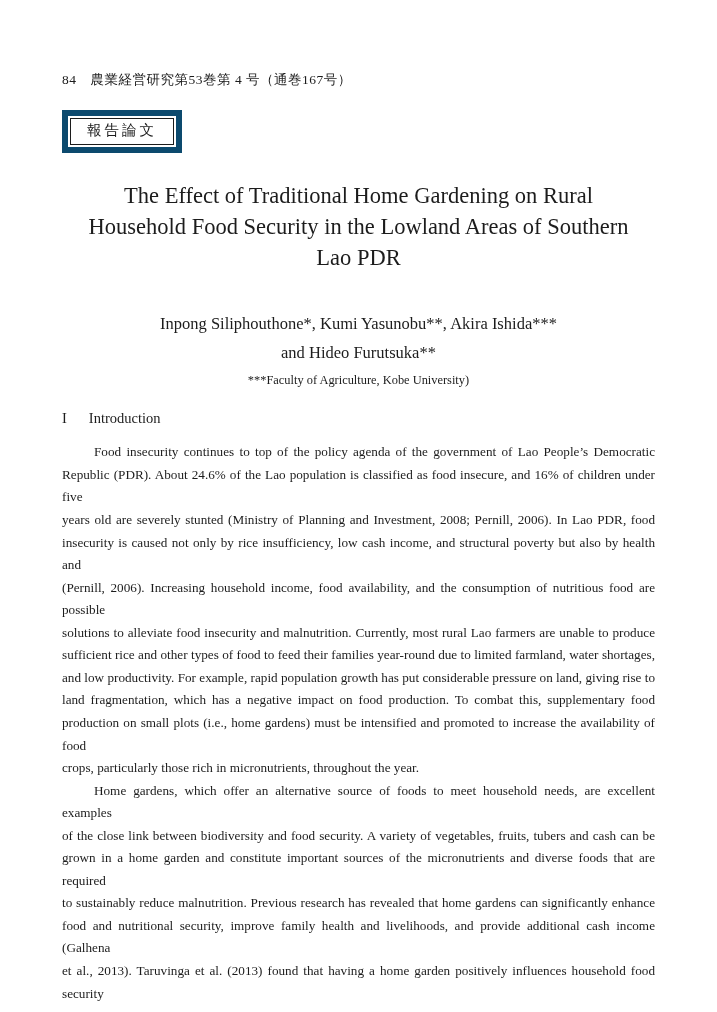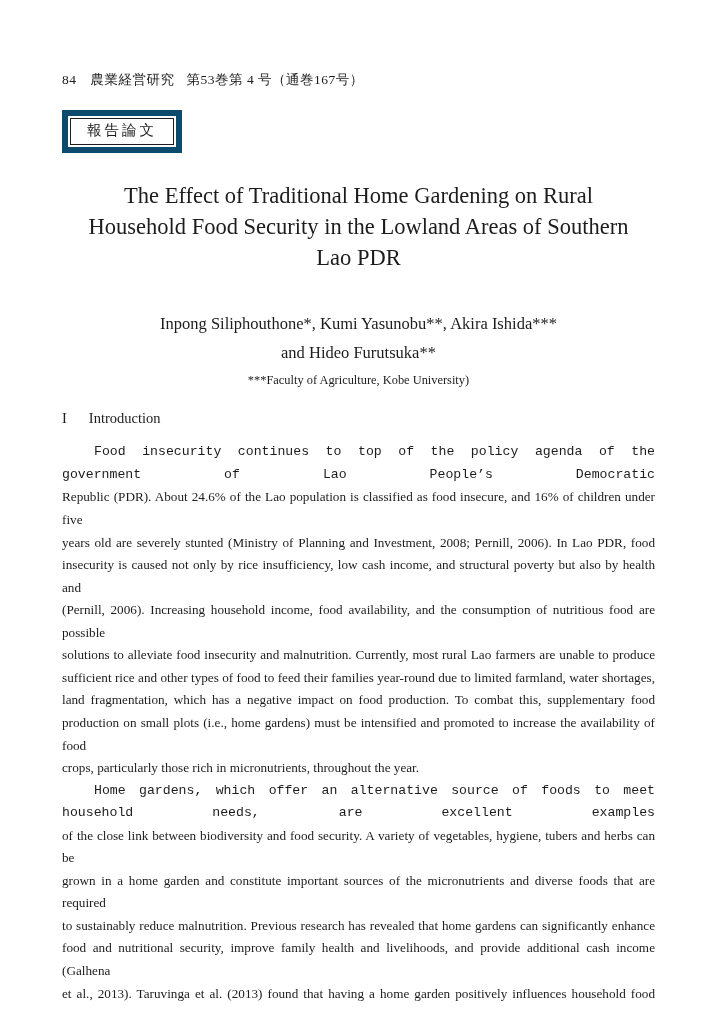--- a/index.html
+++ b/index.html
@@ -27,7 +27,7 @@
     white-space: nowrap;
   }
   .header-row .page-number { margin-right: 14px; }
-  .header-row .journal-name { margin-right: 12px; }
+  .header-row .journal-name { margin-right: 0; }
 
   .report-box {
     display: inline-block;

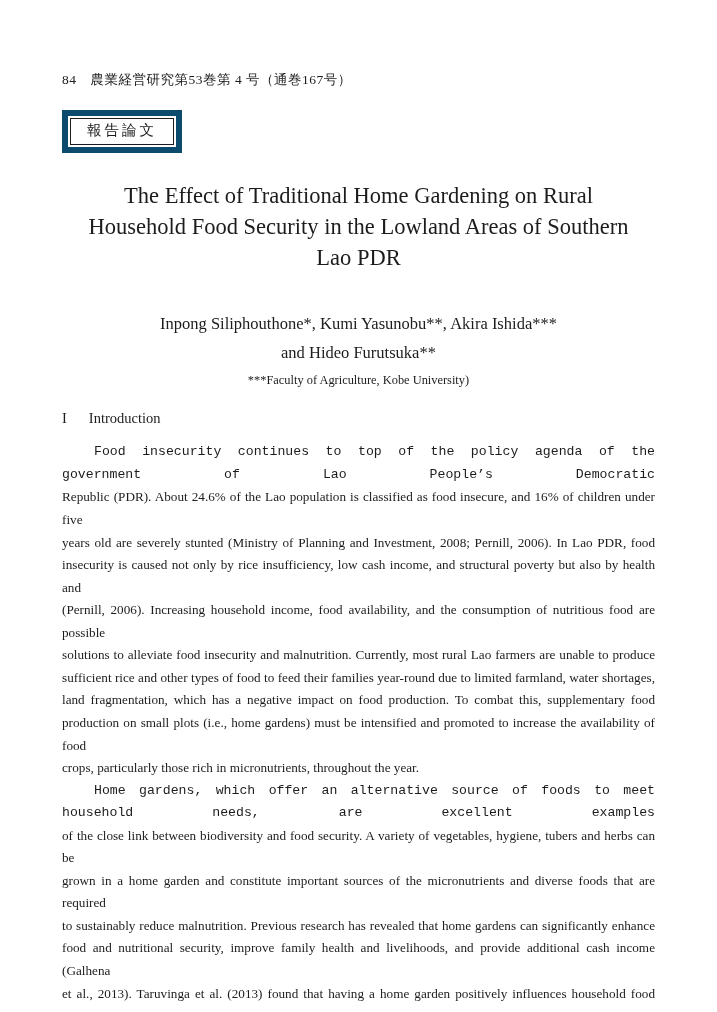--- a/index.html
+++ b/index.html
@@ -83,7 +83,7 @@
     white-space: normal;
   }
   .bodyline.lastline { text-align-last: auto; }
-  .bodyline.firstline { text-indent: 32px; font-family: Liberation Mono, monospace; }
+  .bodyline.firstline { text-indent: 32px; }
 </style>
 </head>
 <body>

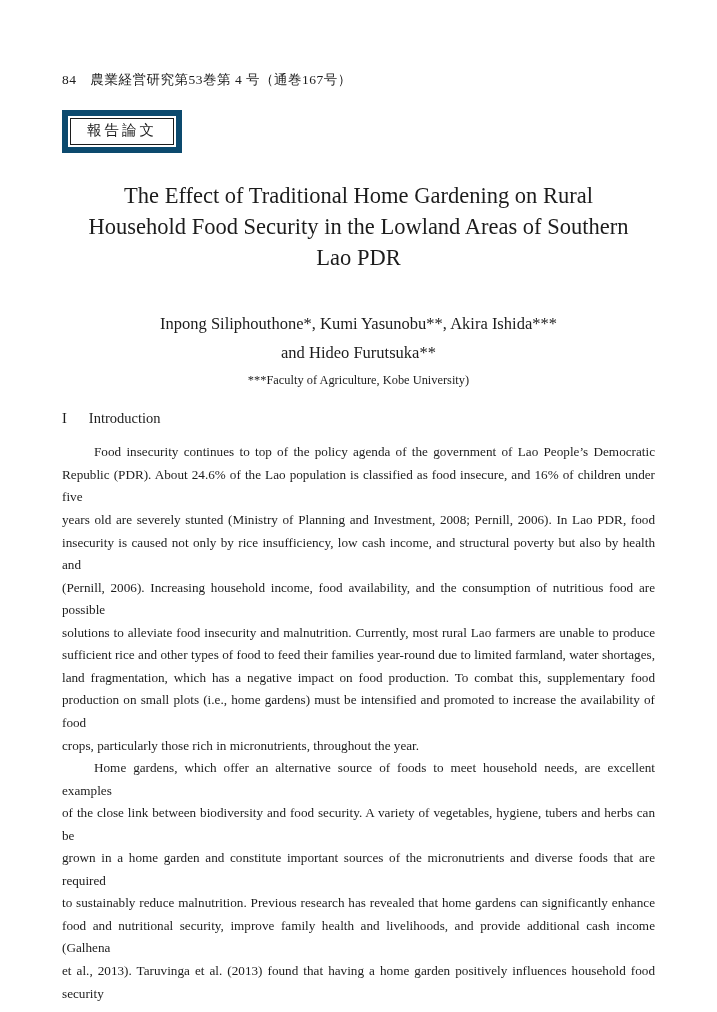--- a/index.html
+++ b/index.html
@@ -127,6 +127,7 @@
       <div class="bodyline">(Pernill, 2006). Increasing household income, food availability, and the consumption of nutritious food are possible</div>
       <div class="bodyline">solutions to alleviate food insecurity and malnutrition. Currently, most rural Lao farmers are unable to produce</div>
       <div class="bodyline">sufficient rice and other types of food to feed their families year-round due to limited farmland, water shortages,</div>
+      <div class="bodyline">and low productivity. For example, rapid population growth has put considerable pressure on land, giving rise to</div>
       <div class="bodyline">land fragmentation, which has a negative impact on food production. To combat this, supplementary food</div>
       <div class="bodyline">production on small plots (i.e., home gardens) must be intensified and promoted to increase the availability of food</div>
       <div class="bodyline lastline">crops, particularly those rich in micronutrients, throughout the year.</div>

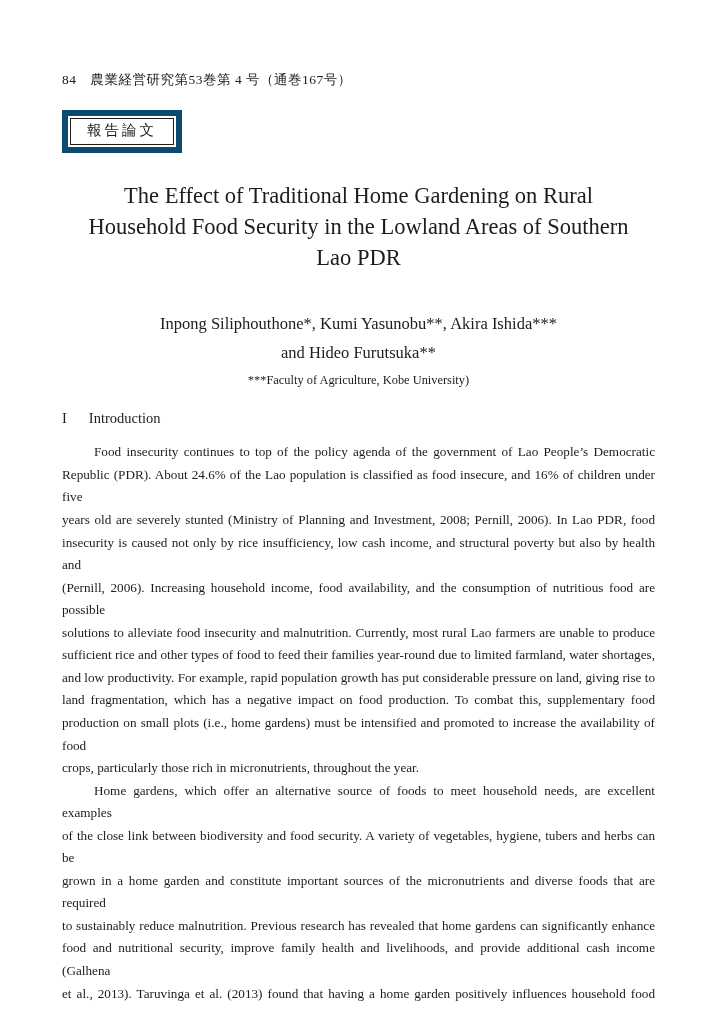--- a/index.html
+++ b/index.html
@@ -132,7 +132,7 @@
       <div class="bodyline">production on small plots (i.e., home gardens) must be intensified and promoted to increase the availability of food</div>
       <div class="bodyline lastline">crops, particularly those rich in micronutrients, throughout the year.</div>
       <div class="bodyline firstline">Home gardens, which offer an alternative source of foods to meet household needs, are excellent examples</div>
-      <div class="bodyline">of the close link between biodiversity and food security. A variety of vegetables, hygiene, tubers and herbs can be</div>
+      <div class="bodyline">of the close link between biodiversity and food security. A variety of vegetables, fruits, tubers and cash can be</div>
       <div class="bodyline">grown in a home garden and constitute important sources of the micronutrients and diverse foods that are required</div>
       <div class="bodyline">to sustainably reduce malnutrition. Previous research has revealed that home gardens can significantly enhance</div>
       <div class="bodyline">food and nutritional security, improve family health and livelihoods, and provide additional cash income (Galhena</div>

